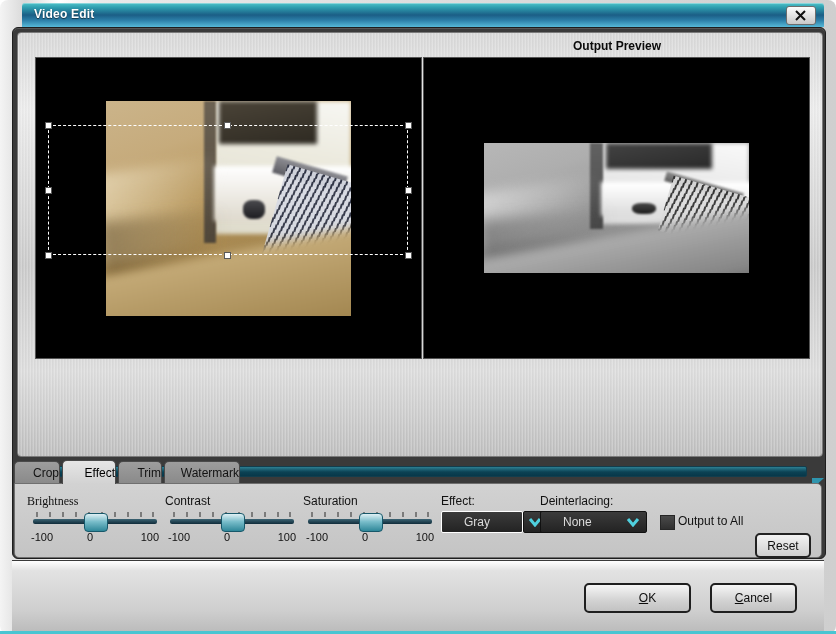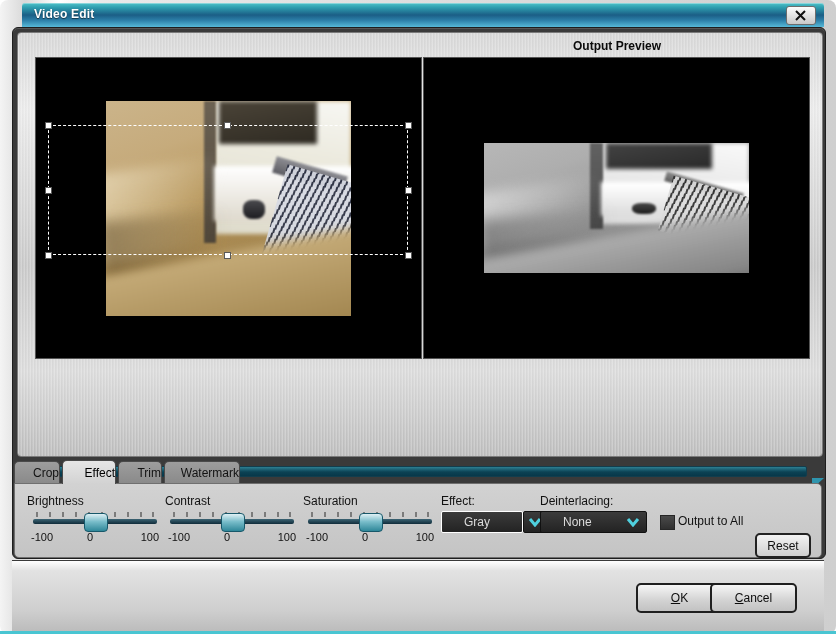--- a/index.html
+++ b/index.html
@@ -369,7 +369,7 @@
 
   <div class="effect-panel">
 
-    <div class="sl-label" style="left:12px;top:10px;">Brightness</div>
+    <div class="sl-label" style="left:12px;top:10px;font-family:Liberation Serif, serif;">Brightness</div>
     <div class="slider" style="left:18px;top:27px;width:124px;height:36px;">
       <svg class="sl-ticks" width="124" height="7" viewBox="0 0 124 7">
         <g stroke="#2a2a2a" stroke-width="1">

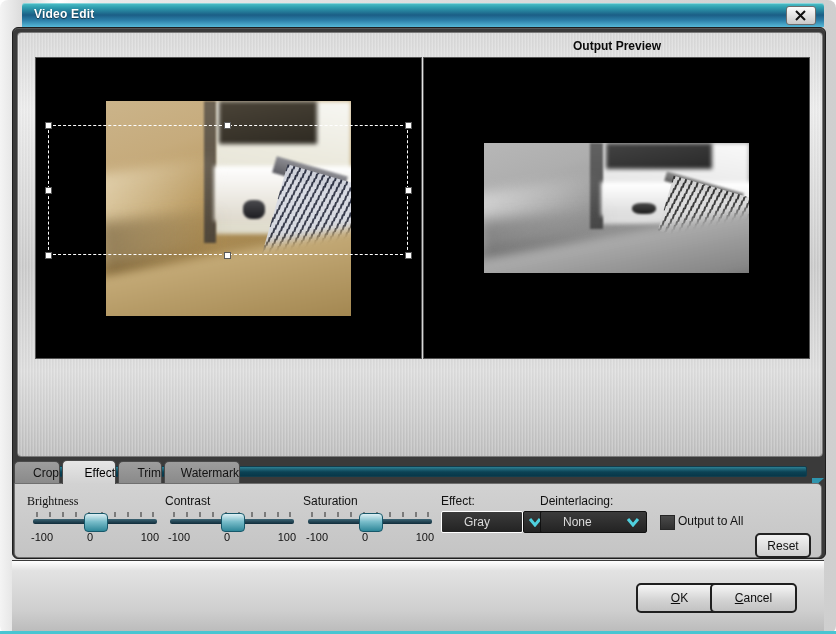--- a/index.html
+++ b/index.html
@@ -469,7 +469,7 @@
   </div>
 
   <div class="footer">
-    <div class="fbtn" style="left:624px;">
+    <div class="fbtn" style="left:572px;padding-left:20px;">
       <span><u>O</u><span id="ok-rest">K</span></span>
     </div>
     <div class="fbtn" style="left:698px;">

